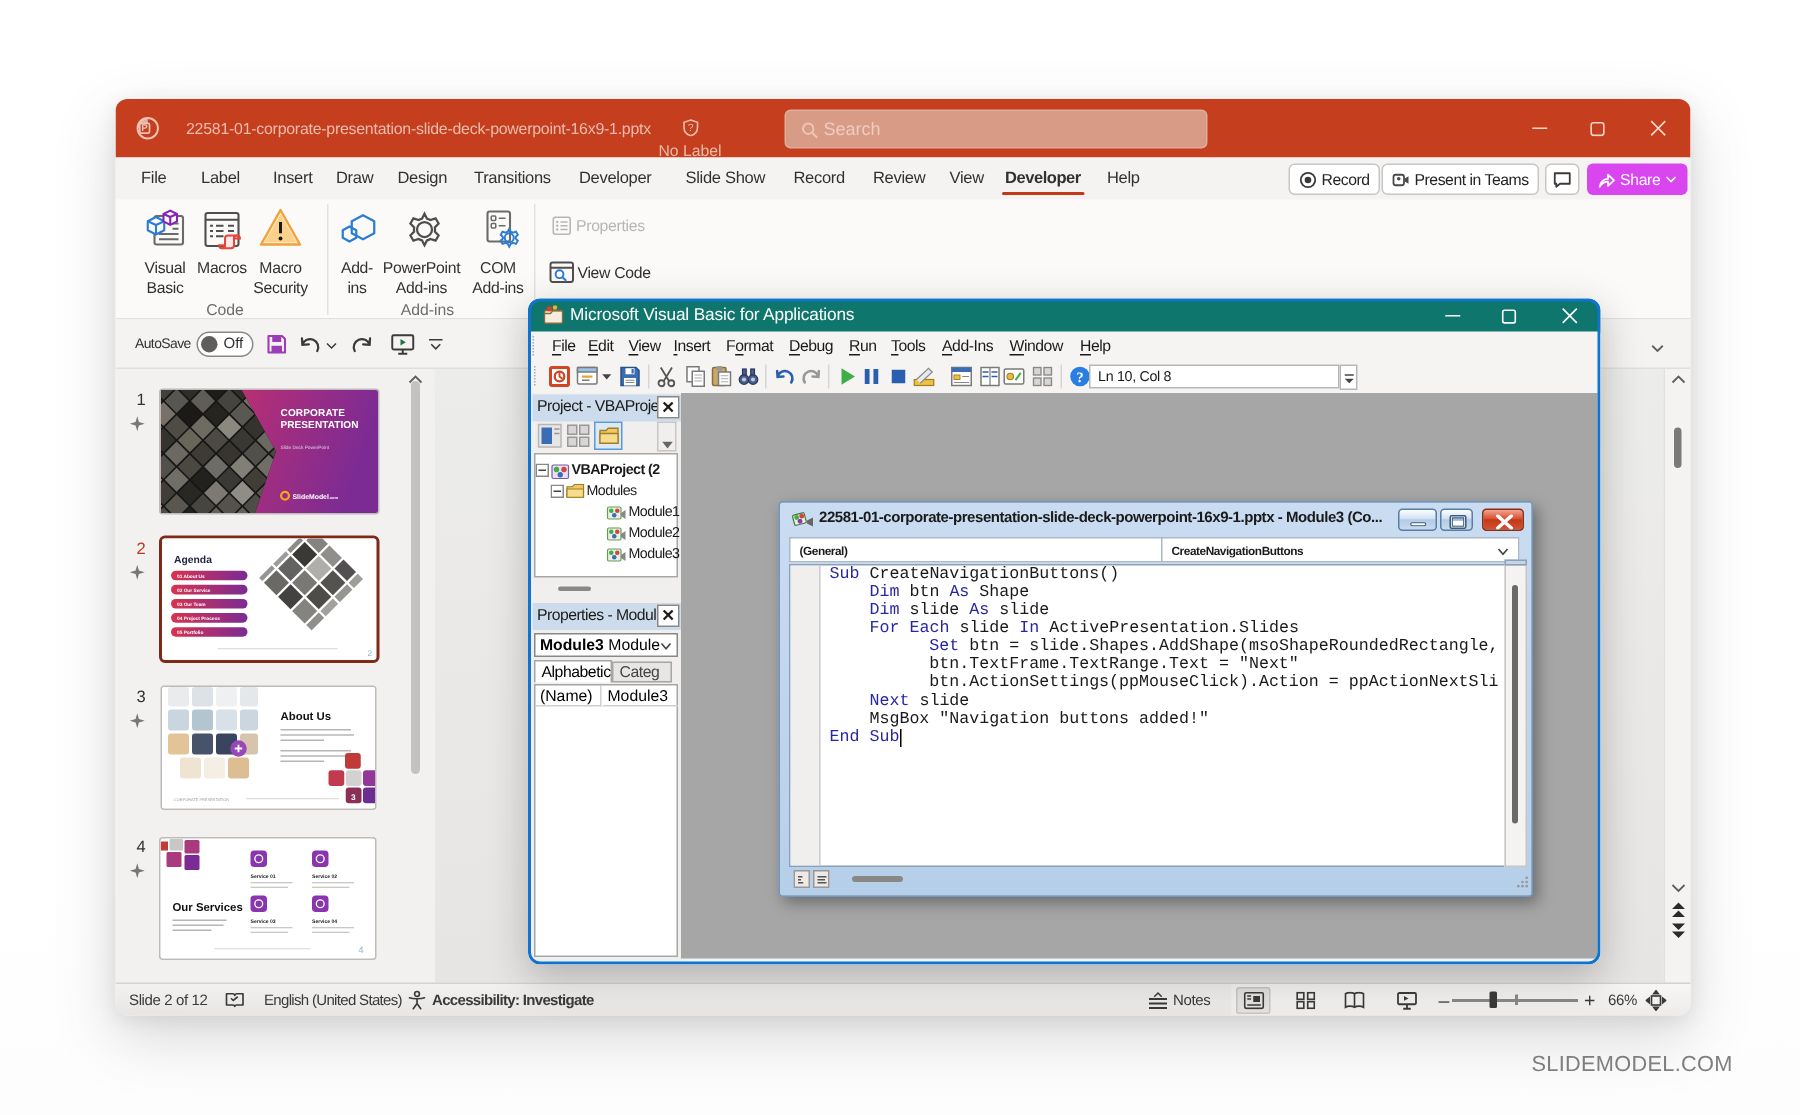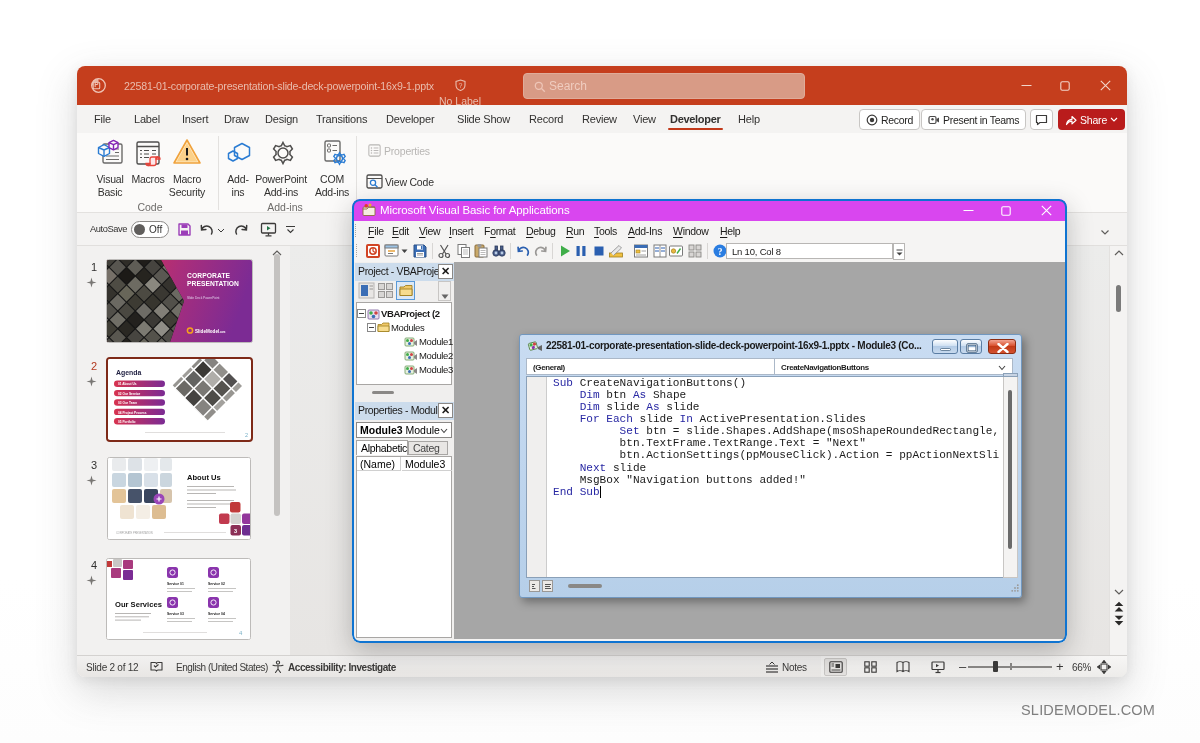--- a/index.html
+++ b/index.html
@@ -23,7 +23,7 @@
 .tab.sel { font-weight:700; letter-spacing:-0.3px; }
 .tab.sel::after { content:""; position:absolute; left:-2px; right:-2px; bottom:3px; height:2.4px; background:#c2391a; border-radius:2px; }
 .mbtn { position:absolute; top:4px; height:21px; border:1px solid #c8c6c4; border-radius:4px; background:#fff; font-size:10.5px; letter-spacing:-0.3px; color:#252423; display:flex; align-items:center; padding:0 6px; gap:3px; }
-.sharebtn { position:absolute; top:4px; height:21px; border-radius:4px; background:#b91c1c; color:#fff; font-size:10.5px; letter-spacing:-0.2px; display:flex; align-items:center; padding:0 7px; gap:3px;justify-content:center; }
+.sharebtn { position:absolute; top:4px; height:21px; border-radius:4px; background:#d946ef; color:#fff; font-size:10.5px; letter-spacing:-0.2px; display:flex; align-items:center; padding:0 7px; gap:3px;justify-content:center; }
 
 .pp-ribbon { position:absolute; left:0; top:67px; width:1050px; height:80px; background:#fbfaf9; border-bottom:1px solid #e3e1df; }
 .rlab { position:absolute; font-size:10.5px; letter-spacing:-0.2px; line-height:13px; color:#323130; text-align:center; white-space:nowrap; transform:translateX(-50%); }

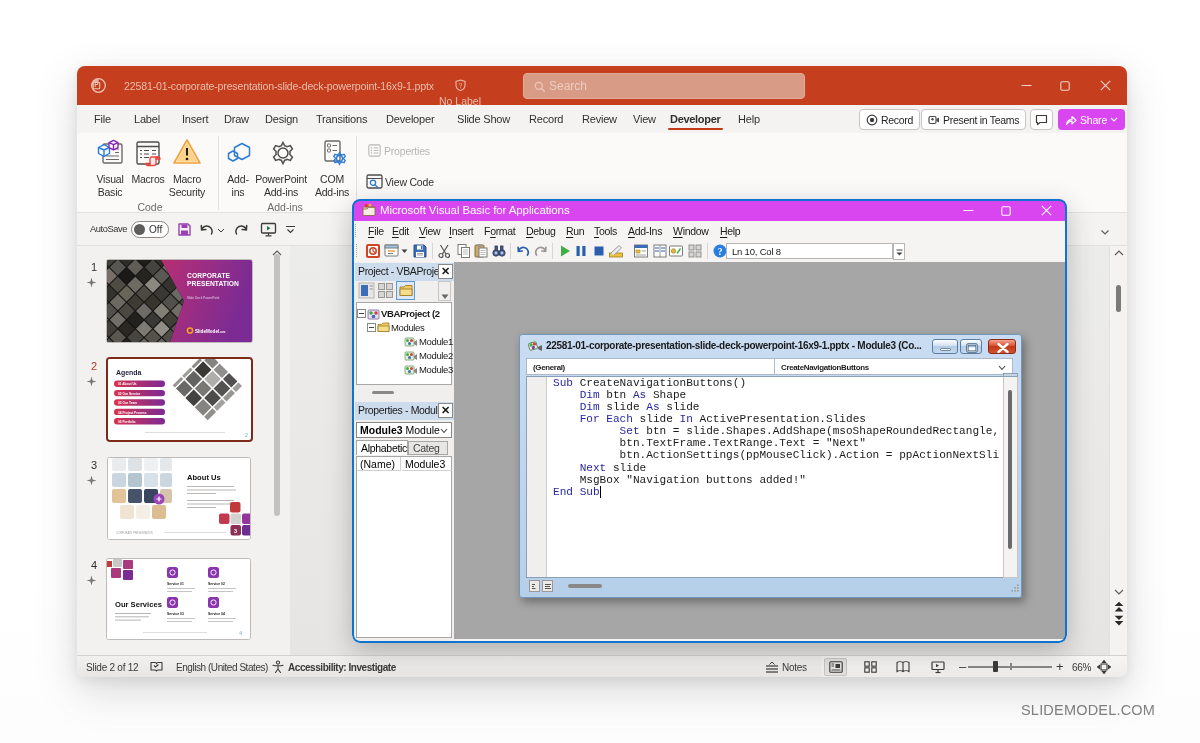--- a/index.html
+++ b/index.html
@@ -54,7 +54,7 @@
 
 .vba { position:absolute; left:352px; top:199px; width:715px; height:444px; border-radius:8px; background:#f4f3f2; box-shadow:0 8px 26px rgba(40,40,40,0.28); overflow:hidden; }
 .vba::after { content:""; position:absolute; inset:0; border:2px solid #0f74d1; border-radius:8px; z-index:60; }
-.vba-title { position:absolute; left:0; top:0; width:715px; height:23px; background:#d946ef; border-radius:8px 8px 0 0; }
+.vba-title { position:absolute; left:0; top:0; width:715px; height:23px; background:#0f766e; border-radius:8px 8px 0 0; }
 .vtext { position:absolute; left:28px; top:5px; color:#fff; font-size:11.5px; letter-spacing:-0.1px; }
 .vwb { position:absolute; top:0; width:36px; height:23px; display:flex; align-items:center; justify-content:center; }
 .vba-menu { position:absolute; left:0; top:22px; width:715px; height:19px; background:#f5f4f3; }

